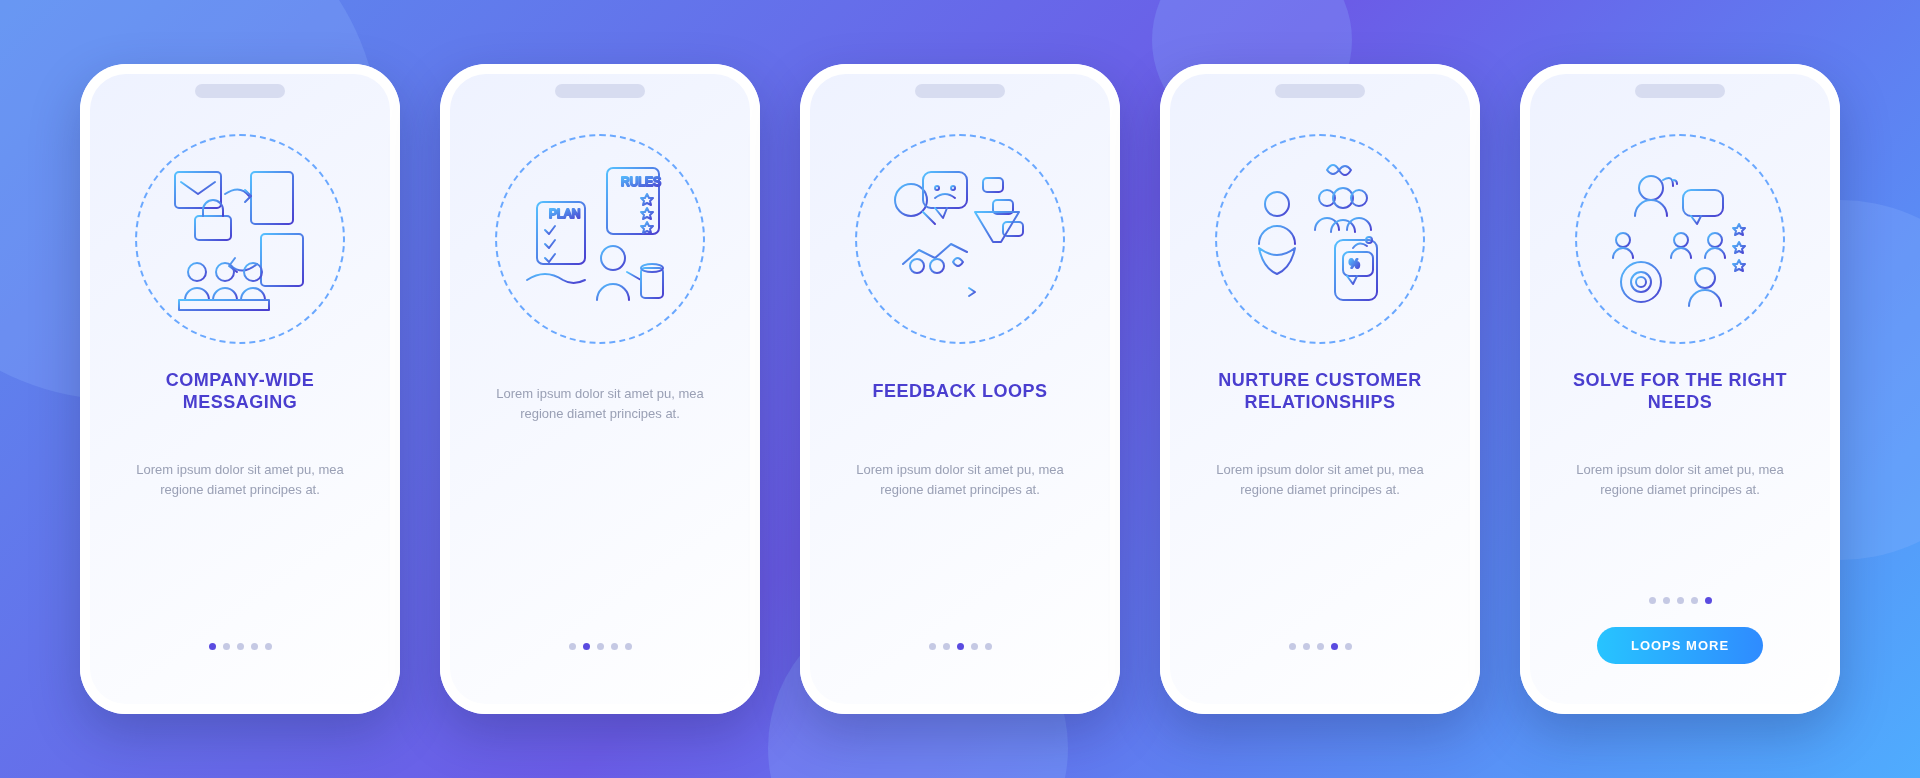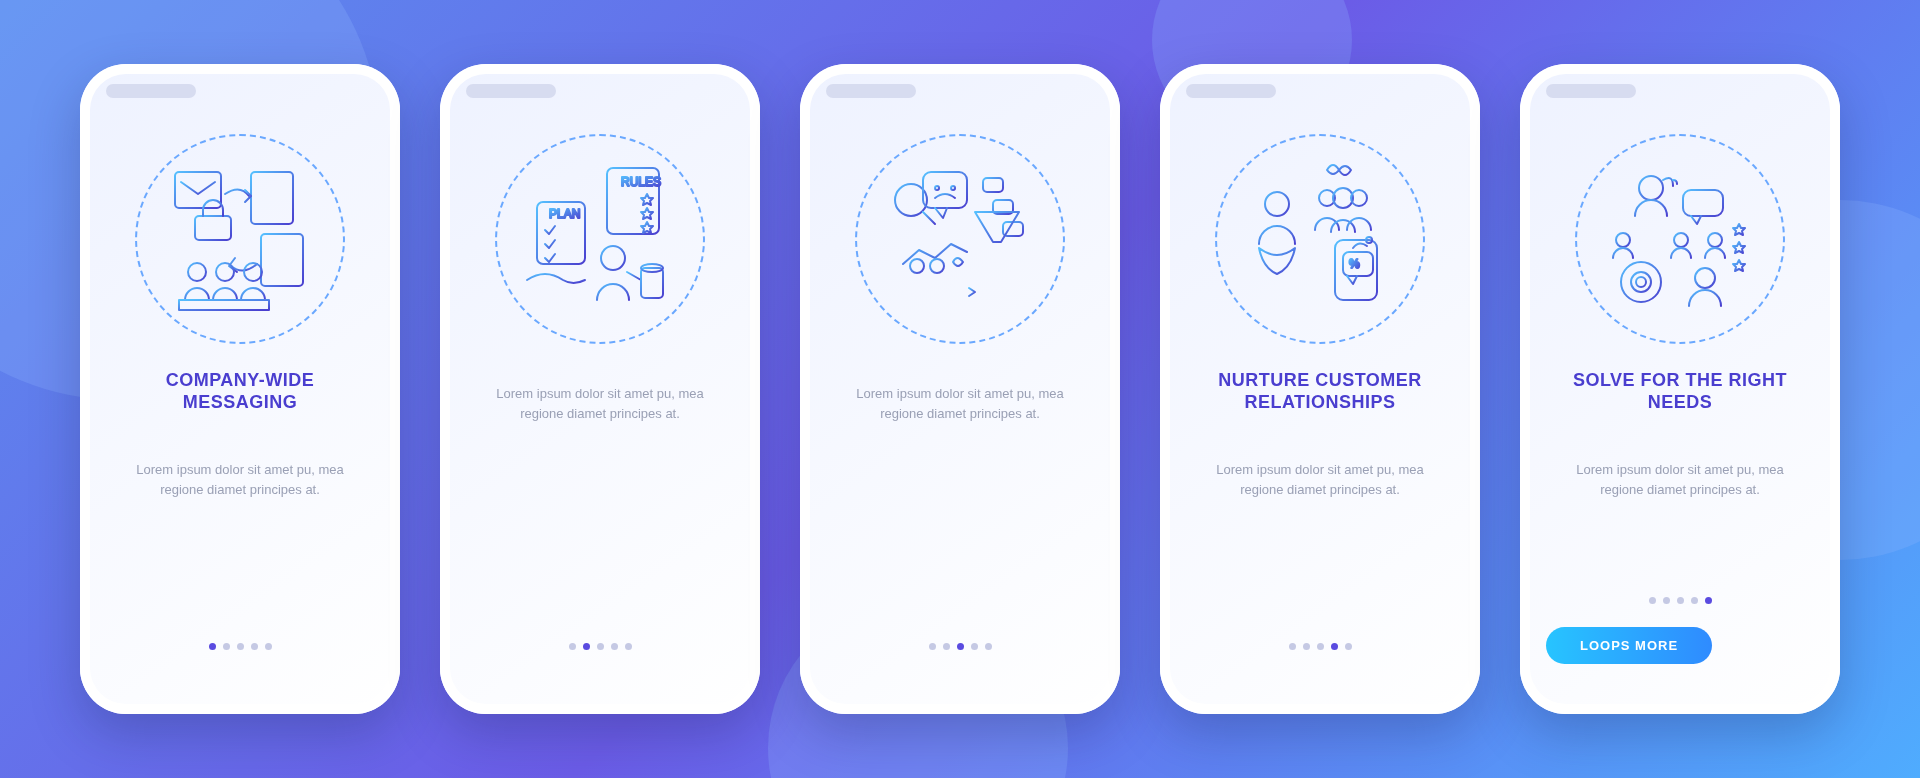--- a/index.html
+++ b/index.html
@@ -44,7 +44,7 @@
     box-shadow: 0 20px 50px rgba(20, 30, 80, 0.25), inset 0 0 0 10px #ffffff;
     display: flex;
     flex-direction: column;
-    align-items: flex-start;
+    align-items: center;
     padding: 40px 26px 50px;
   }
   .notch {

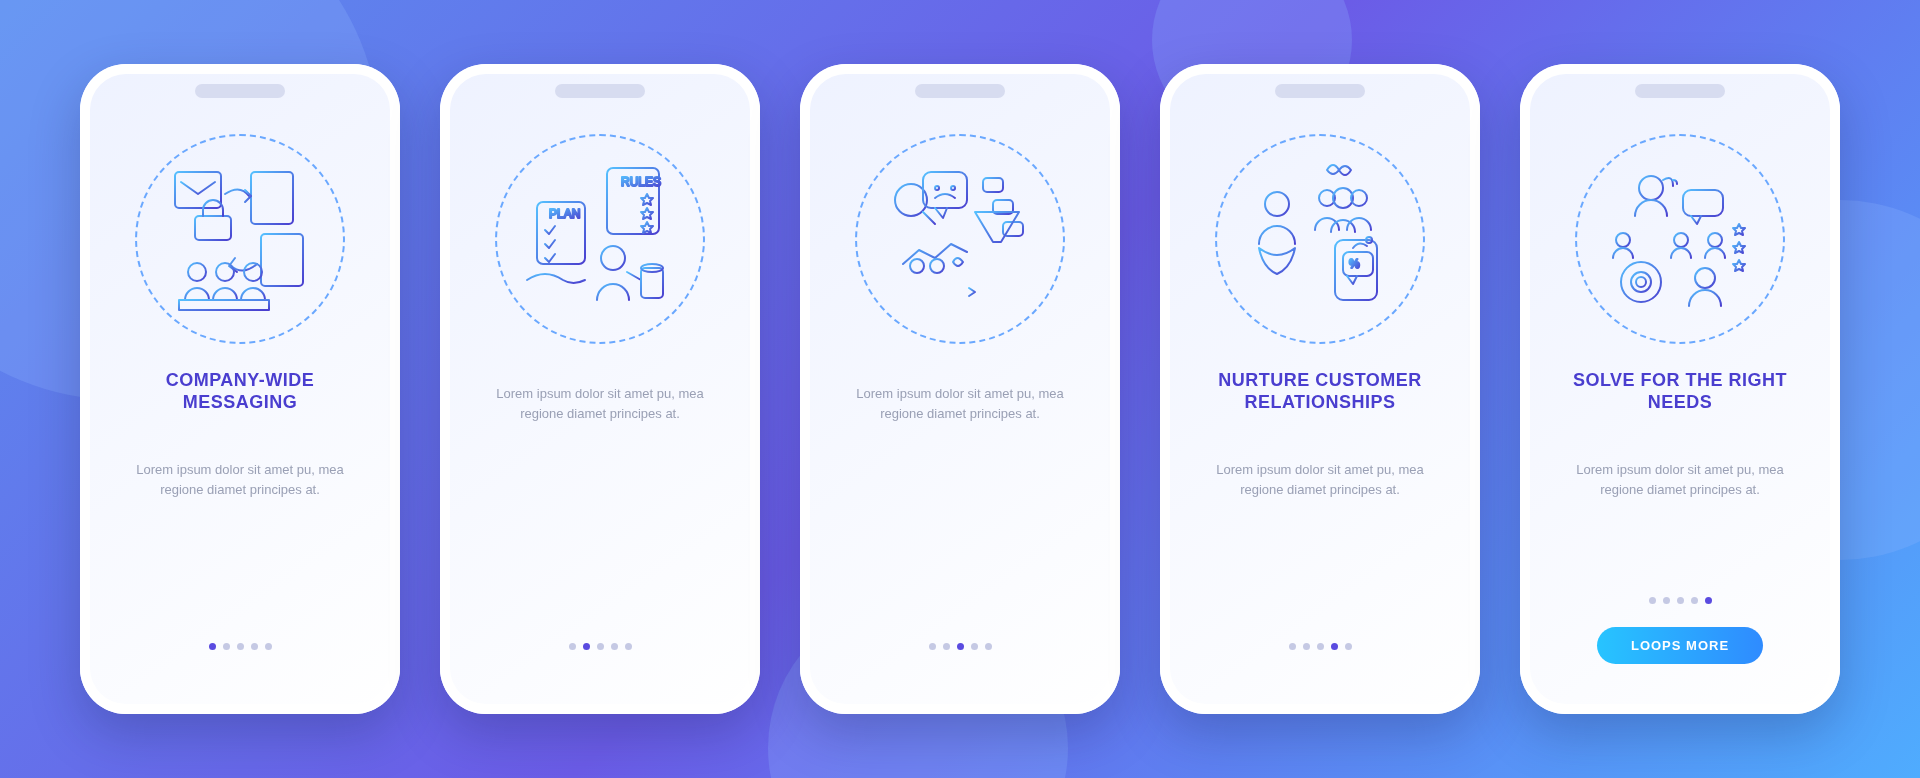--- a/index.html
+++ b/index.html
@@ -265,6 +265,7 @@
           <path d="M78 108 q4 -8 10 0 q-5 8 -10 0"></path>
         </svg>
       </div>
+      <div class="title">FEEDBACK LOOPS</div>
       <div class="body">Lorem ipsum dolor sit amet pu, mea regione diamet principes at.</div>
     </div>
     <div class="dots">

